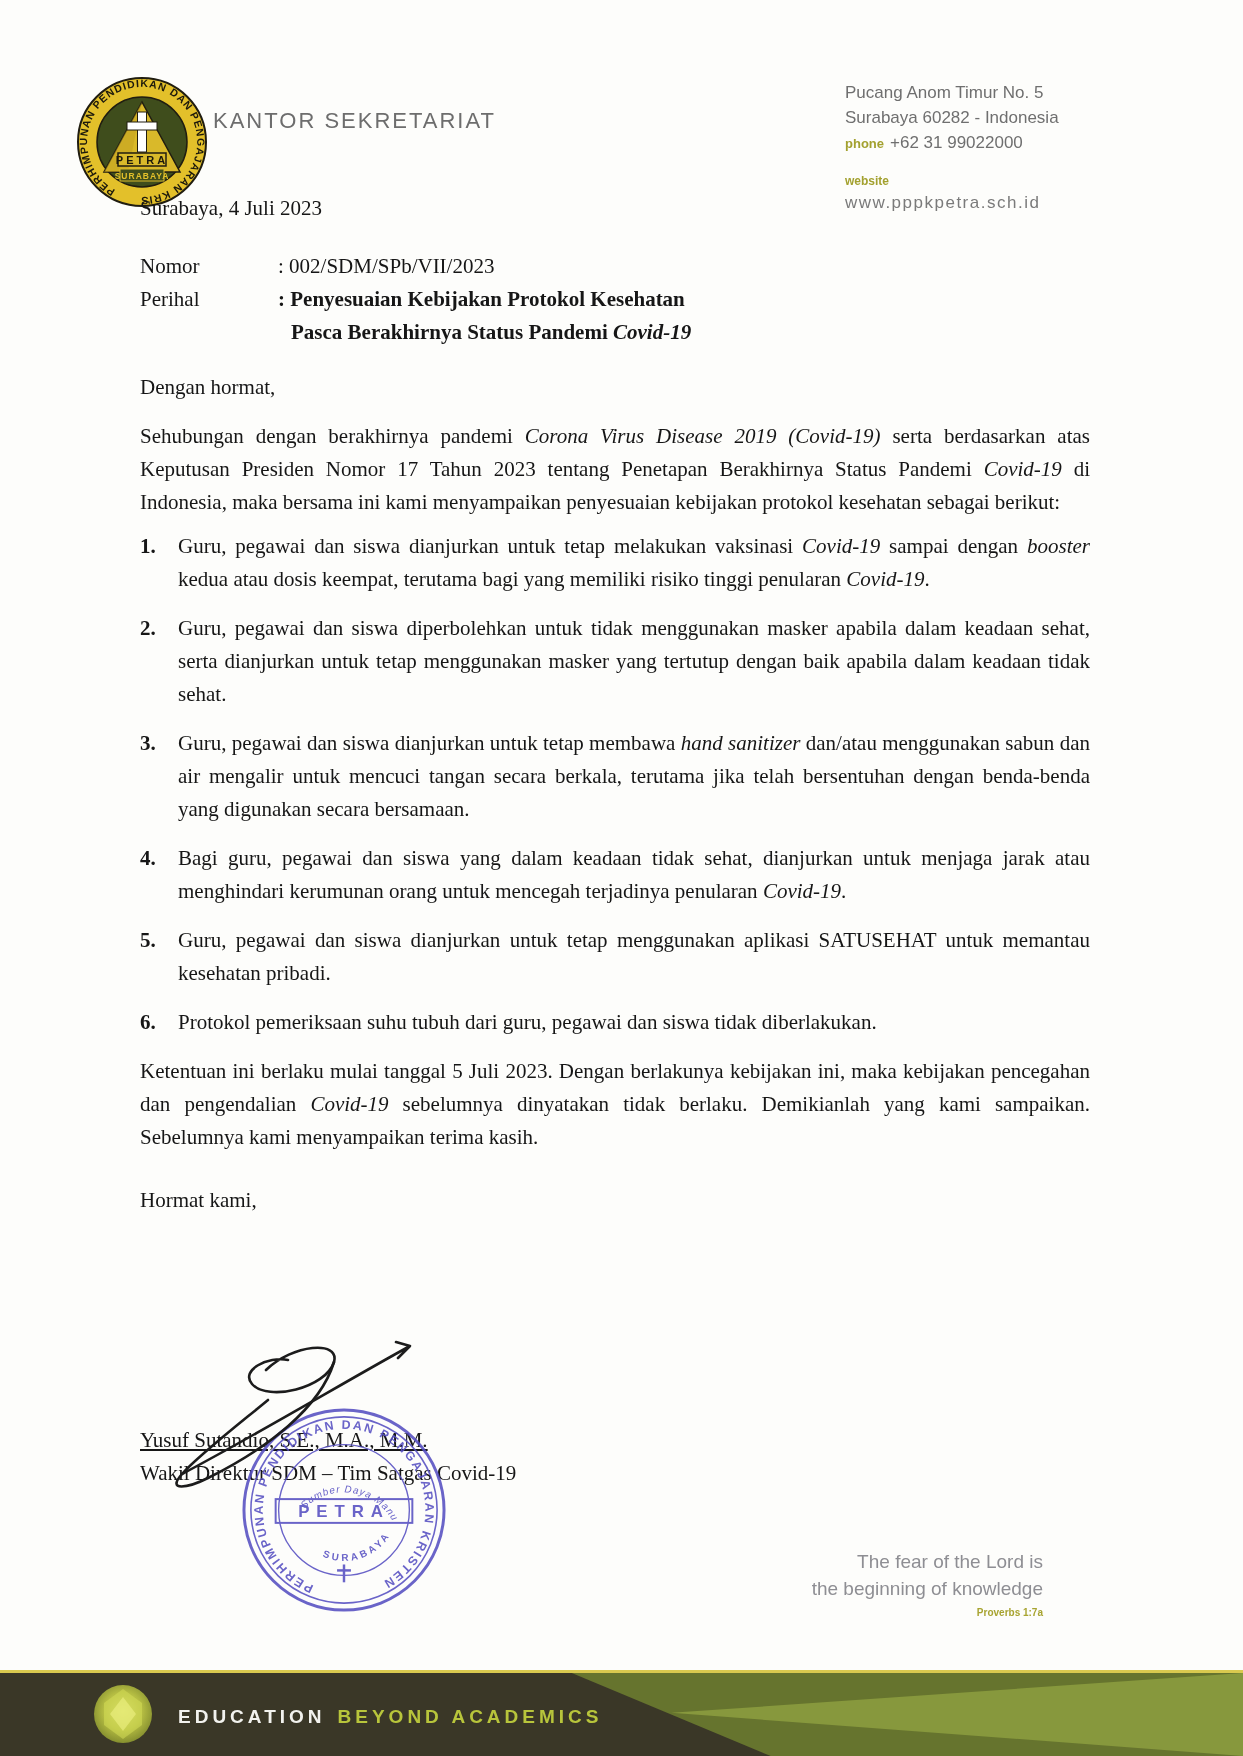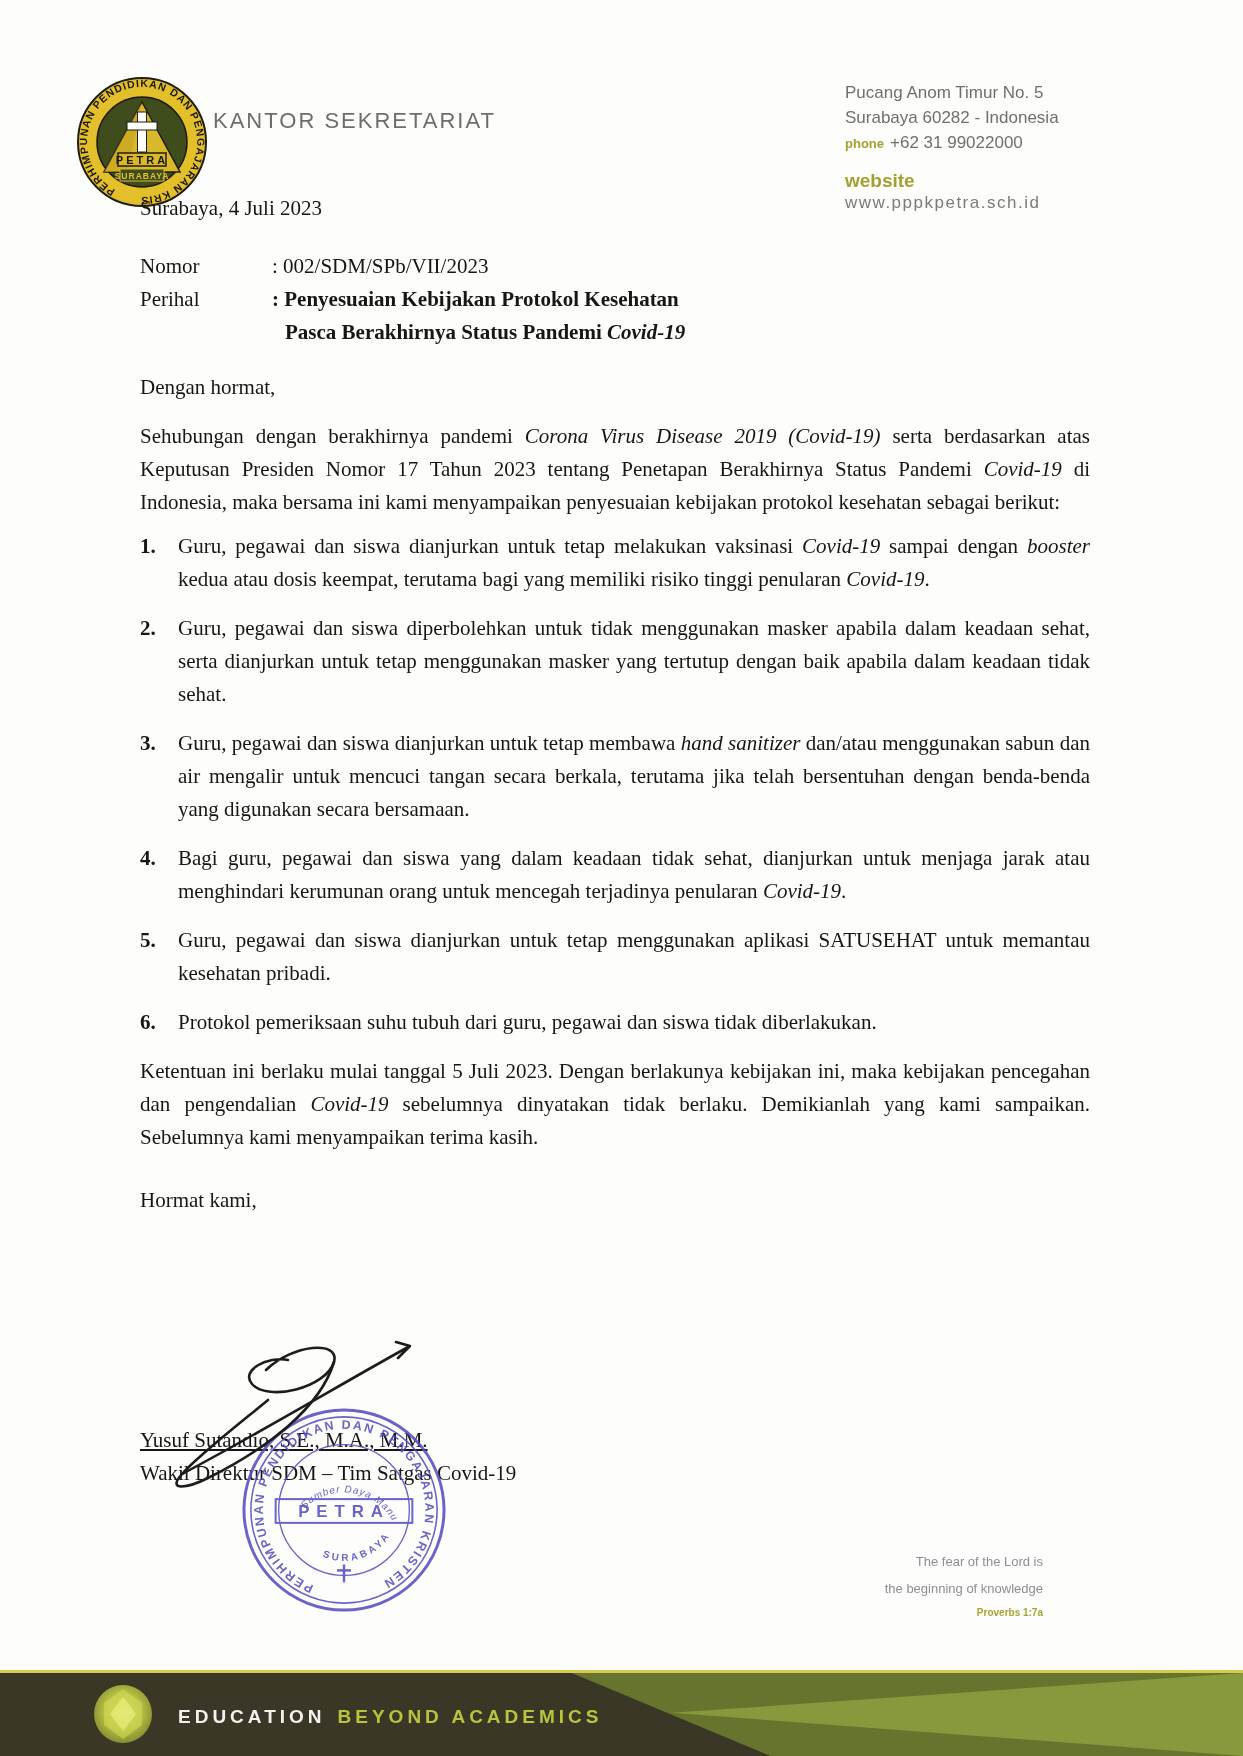--- a/index.html
+++ b/index.html
@@ -16,7 +16,7 @@
   .contact{position:absolute;left:845px;top:80px;font-family:"Liberation Sans",sans-serif;
            font-size:17px;color:#6f6f6f;line-height:25px;}
   .contact .lbl{font-size:13px;font-weight:bold;color:#a3a12f;margin-right:6px;}
-  .contact .web-lbl{display:block;font-size:19px;font-weight:bold;color:#a3a12f;margin-top:16px;line-height:18px;}
+  .contact .web-lbl{display:block;font-size:12px;font-weight:bold;color:#a3a12f;margin-top:16px;line-height:18px;}
   .contact .web-val{letter-spacing:1.5px;color:#7a7a7a;}
   
   .col{position:absolute;left:140px;top:192px;width:950px;font-size:21px;line-height:33px;}

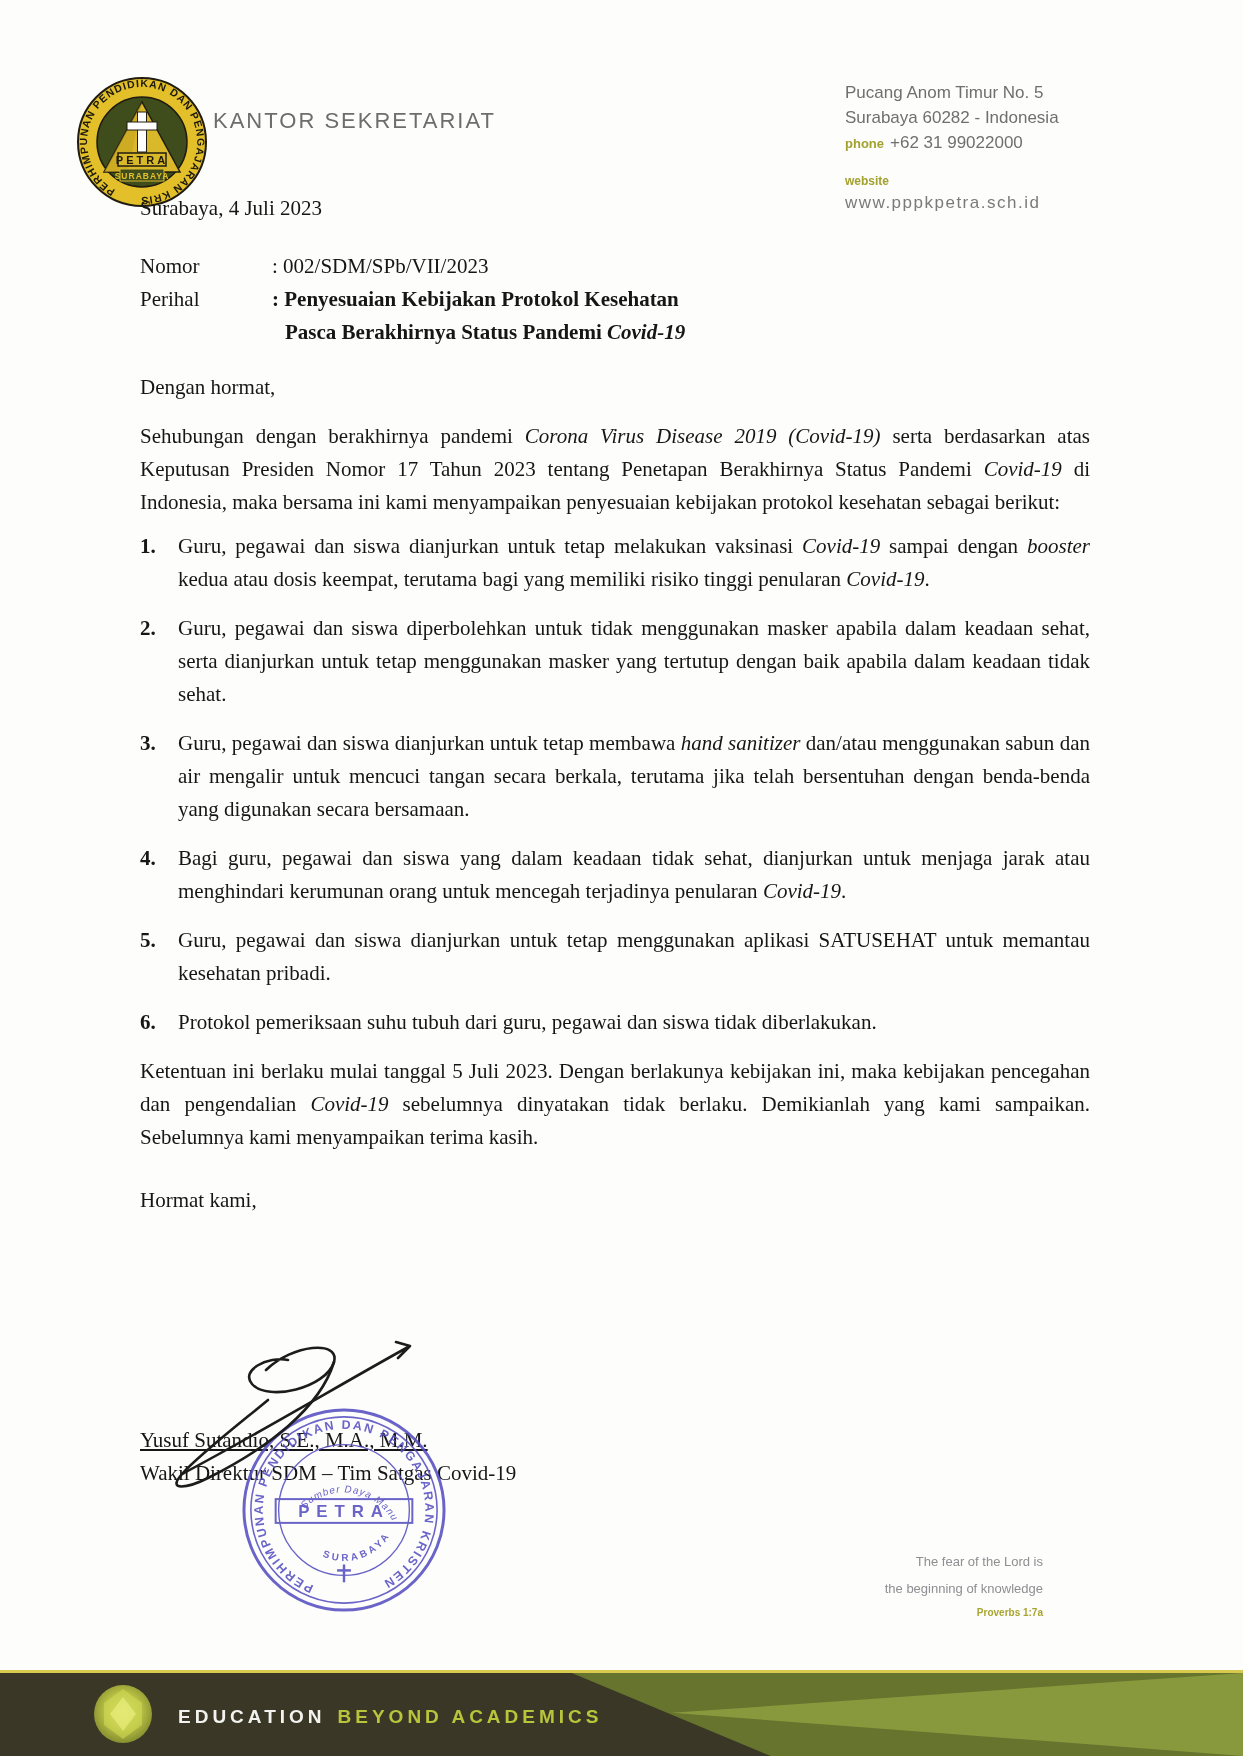--- a/index.html
+++ b/index.html
@@ -22,7 +22,7 @@
   .col{position:absolute;left:140px;top:192px;width:950px;font-size:21px;line-height:33px;}
   .date{margin:0;}
   .meta{margin-top:25px;}
-  .row{display:flex;}
+  .row{display:flex;gap:6px;}
   .row .lab{width:132px;flex:0 0 132px;}
   .row .val{flex:1;}
   .bold{font-weight:bold;}

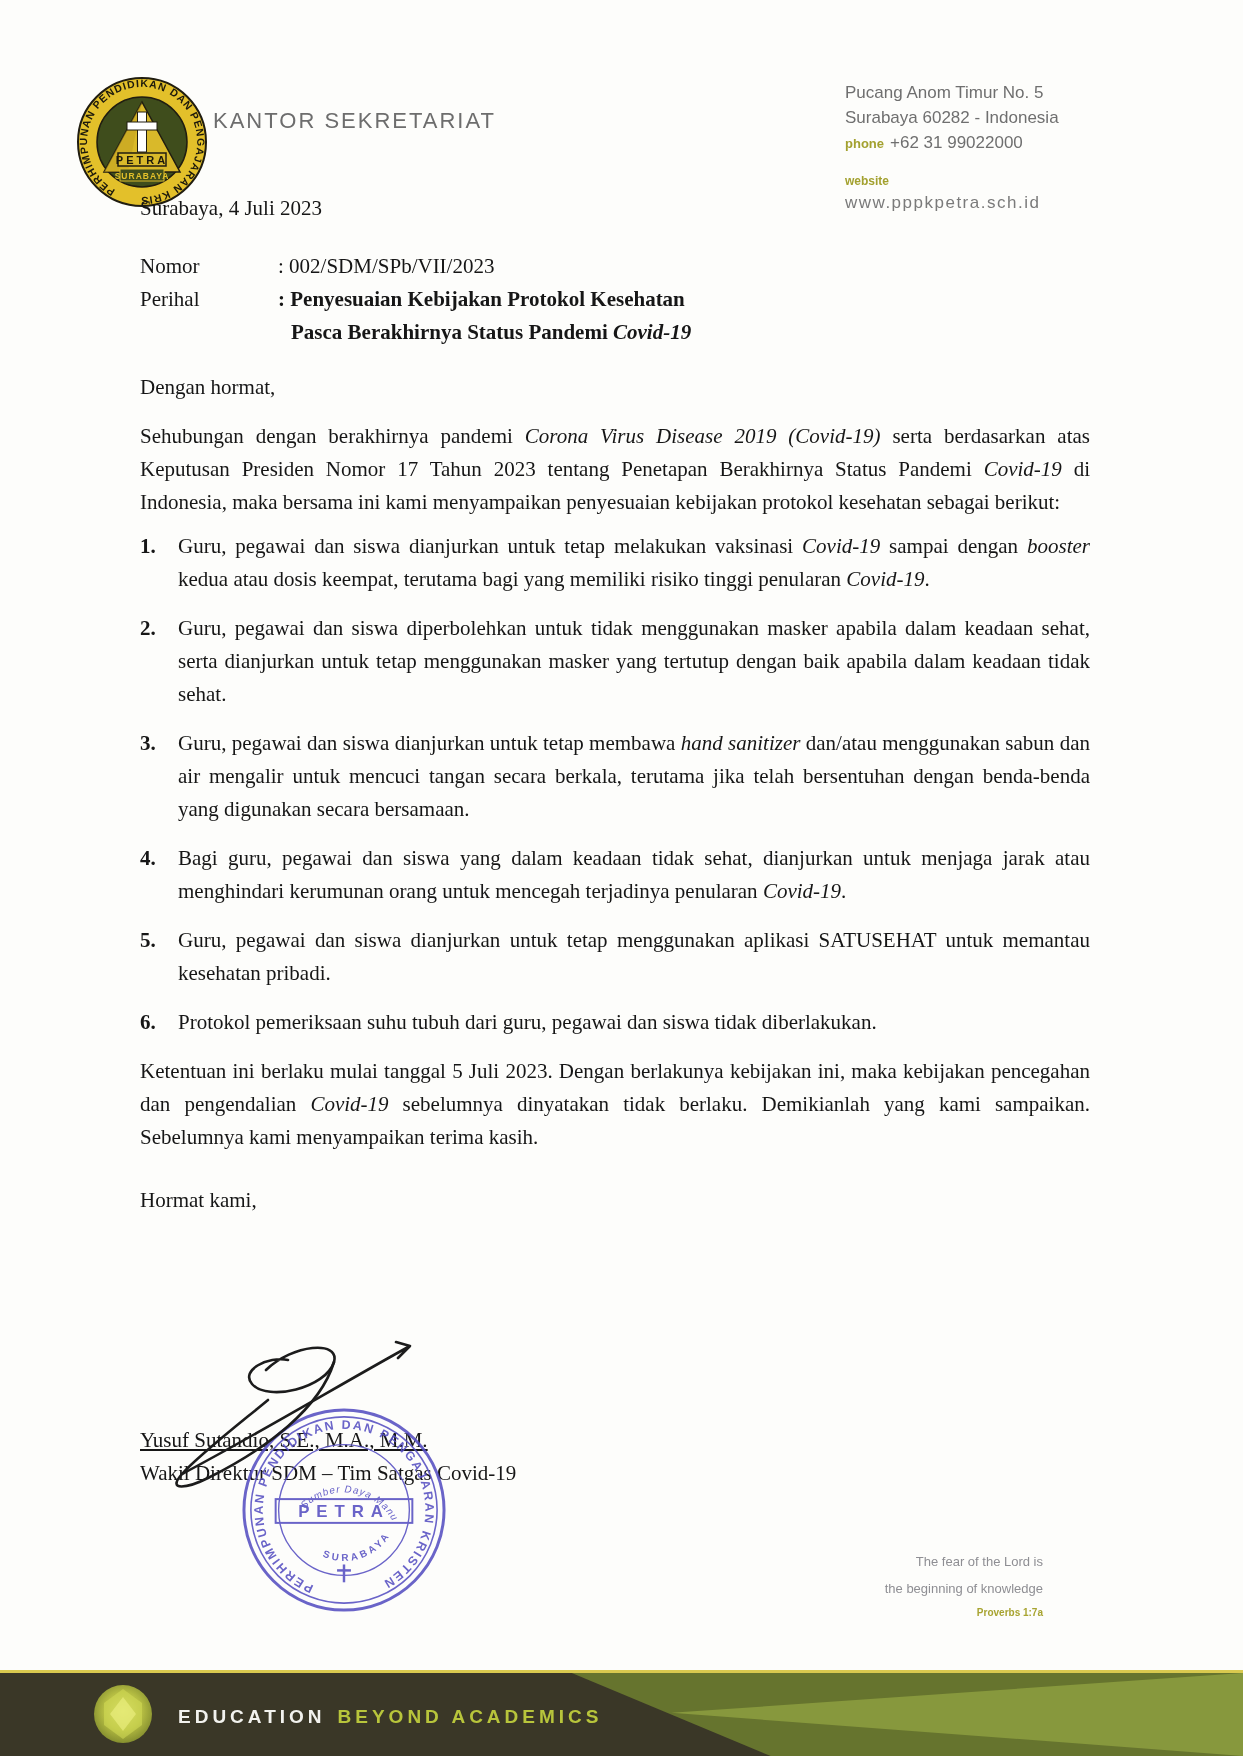--- a/index.html
+++ b/index.html
@@ -44,7 +44,7 @@
   
   .quote{position:absolute;right:200px;top:1548px;text-align:right;
          font-family:"Liberation Sans",sans-serif;}
-  .quote .q1,.quote .q2{font-size:13px;color:#8e8e93;line-height:27px;}
+  .quote .q1,.quote .q2{font-size:19px;color:#8e8e93;line-height:27px;}
   .quote .ref{font-size:10px;font-weight:bold;color:#a8a431;margin-top:5px;}
   
   .footer{position:absolute;left:0;bottom:0;width:1243px;height:83px;

